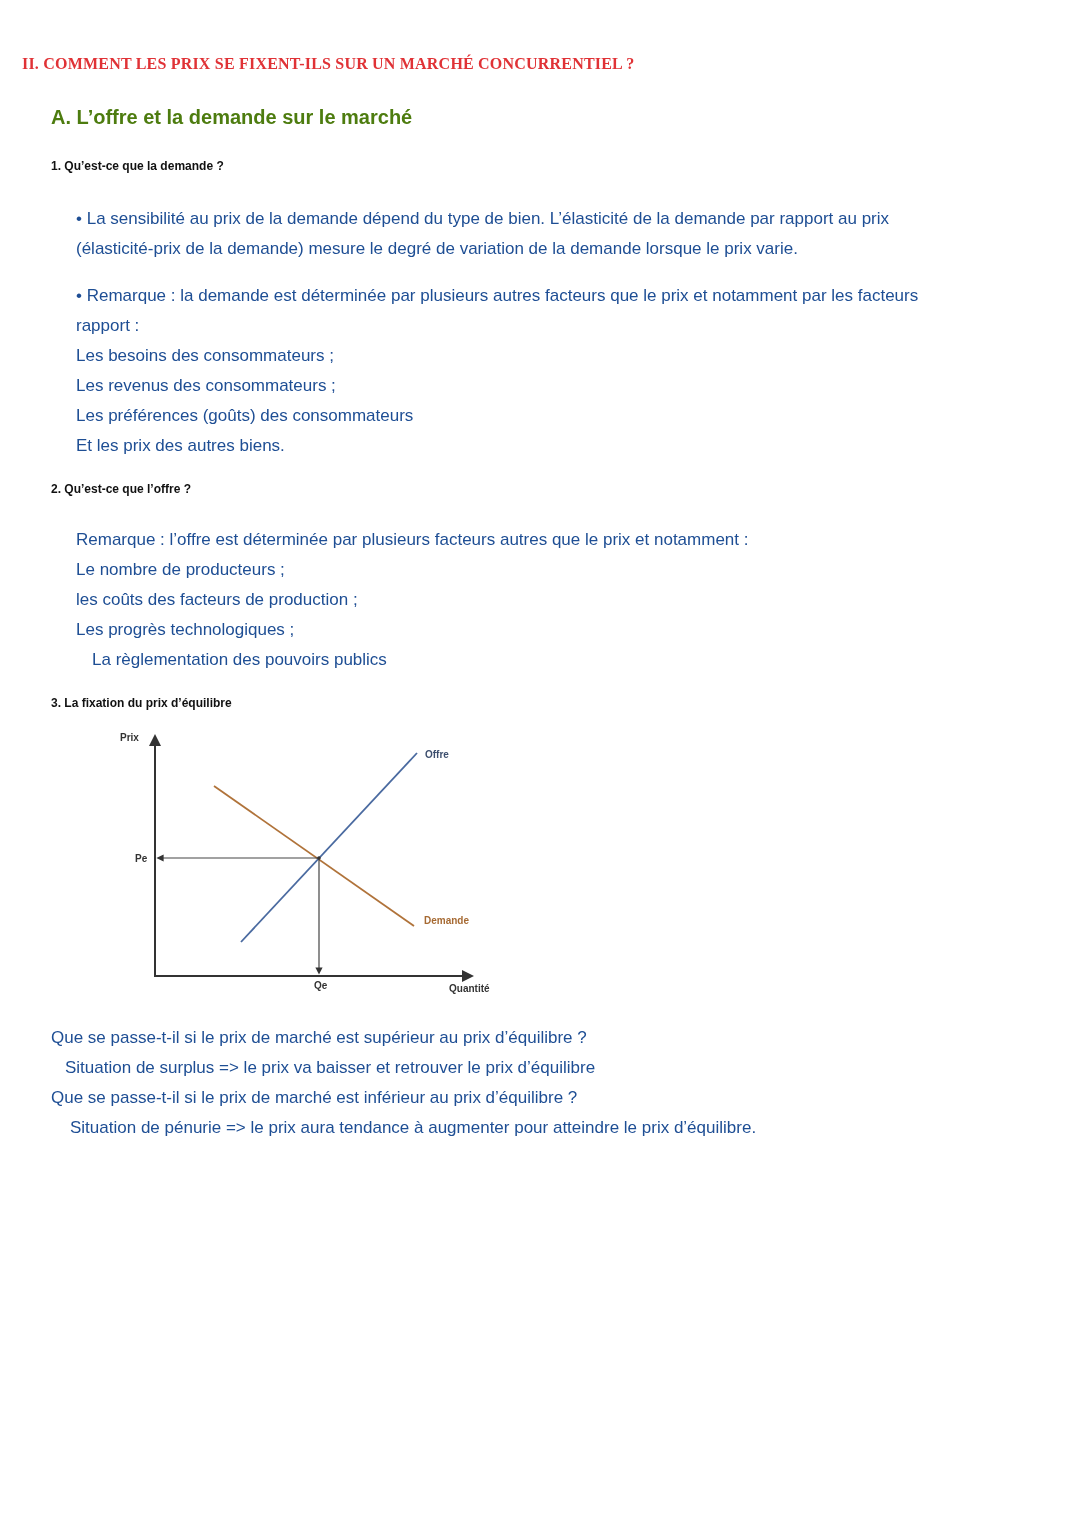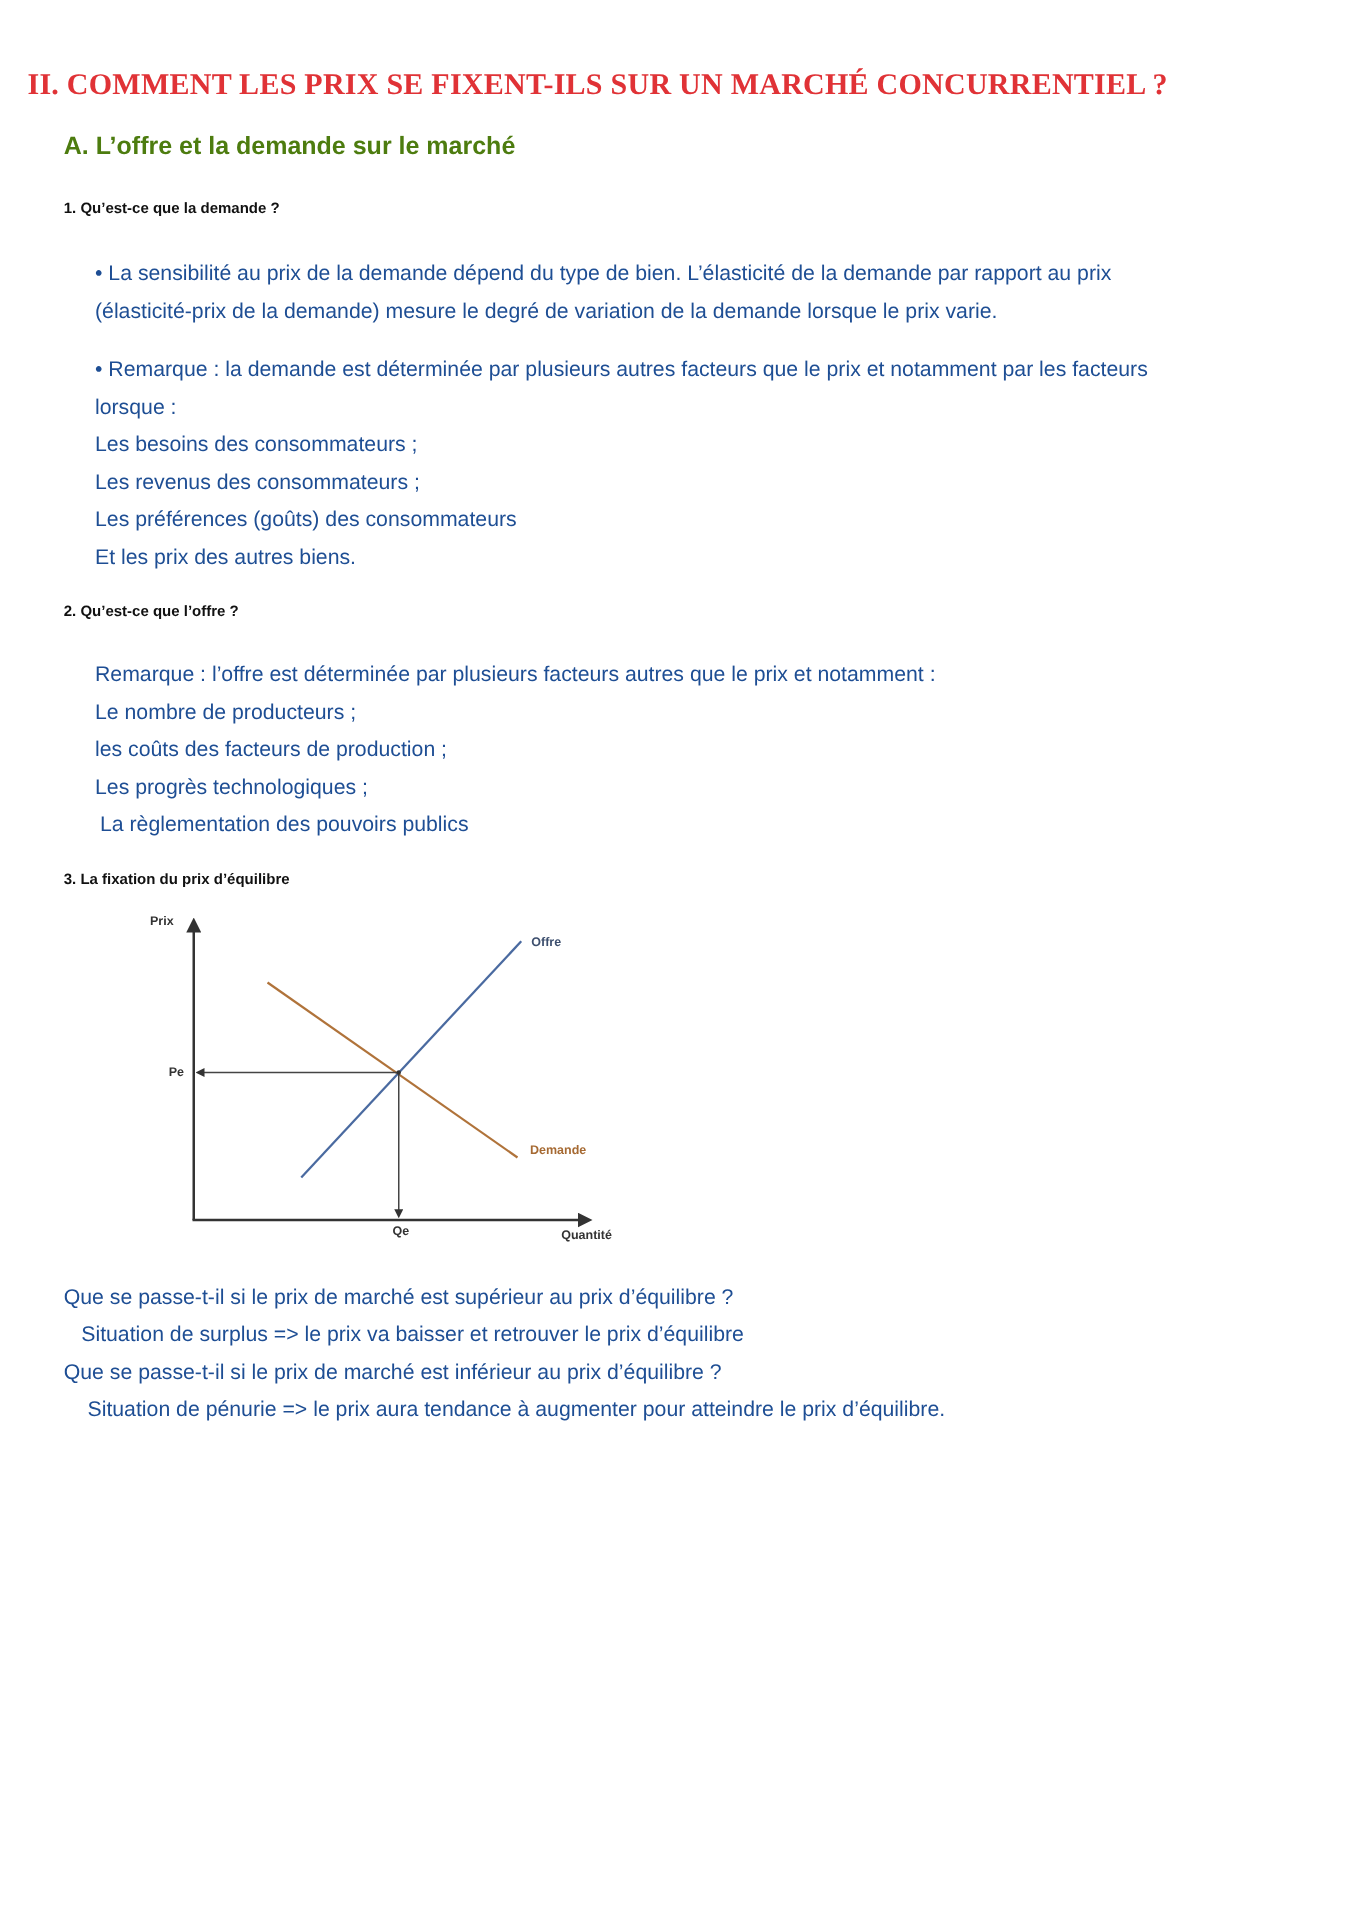--- a/index.html
+++ b/index.html
@@ -19,7 +19,7 @@
       left: 22px; top: 55px;
       font-family: "Liberation Serif", "DejaVu Serif", serif;
       font-weight: bold;
-      font-size: 24px;
+      font-size: 16px;
       color: #e03236;
       letter-spacing: 0.2px;
     }

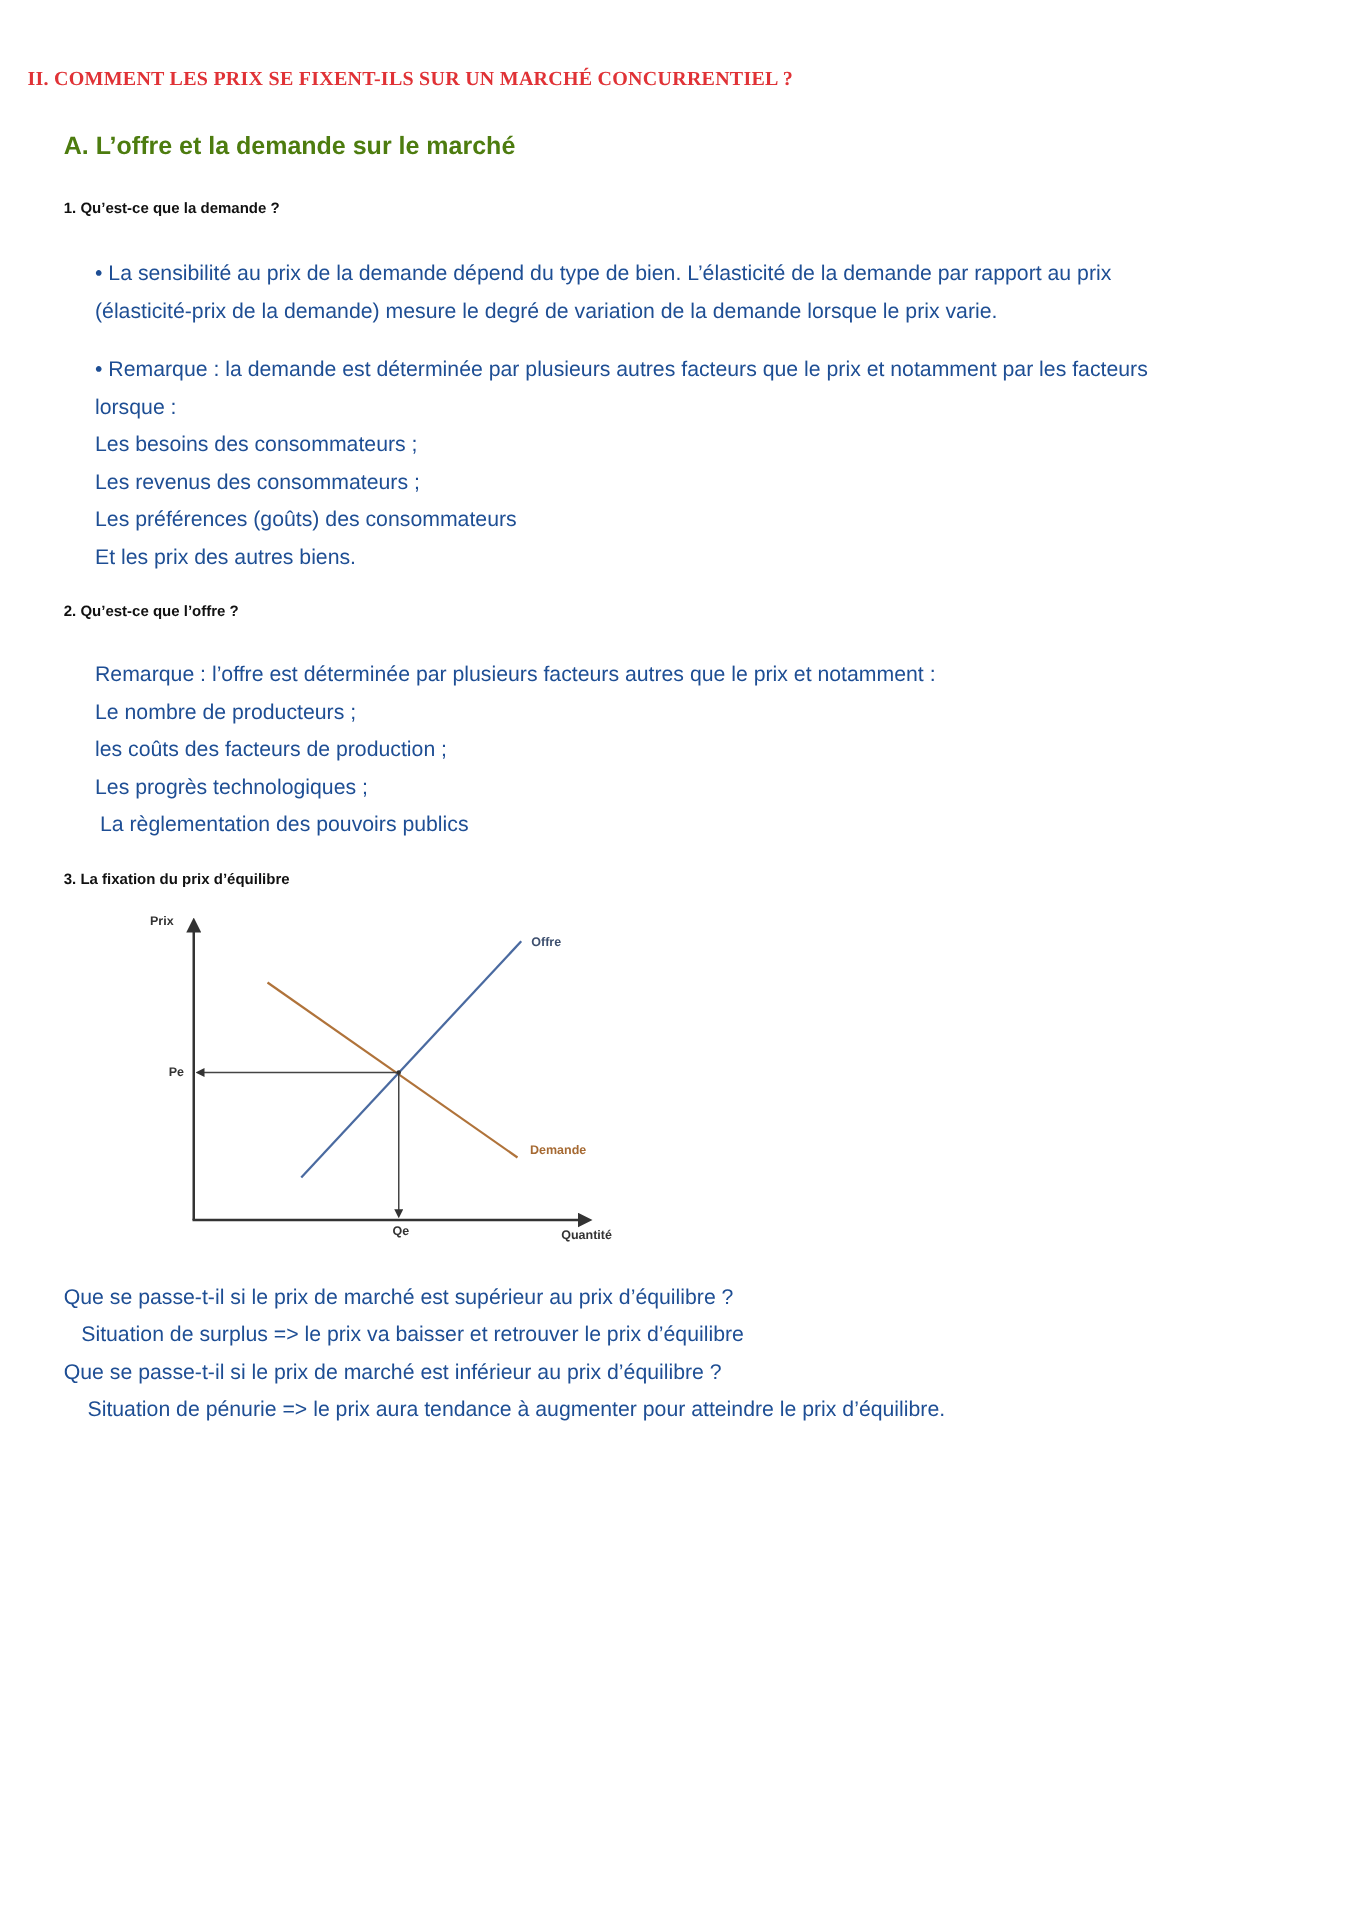--- a/index.html
+++ b/index.html
@@ -63,7 +63,7 @@
 <div class="abs body-text" style="left:76px; top:234px;">(élasticité-prix de la demande) mesure le degré de variation de la demande lorsque le prix varie.</div>
 
 <div class="abs body-text" style="left:76px; top:281px;text-align:center;">• Remarque : la demande est déterminée par plusieurs autres facteurs que le prix et notamment par les facteurs</div>
-<div class="abs body-text" style="left:76px; top:311px;">lorsque :</div>
+<div class="abs body-text" style="left:76px; top:311px;">rapport :</div>
 
 <div class="abs body-text" style="left:76px; top:341px;">Les besoins des consommateurs ;</div>
 <div class="abs body-text" style="left:76px; top:371px;">Les revenus des consommateurs ;</div>

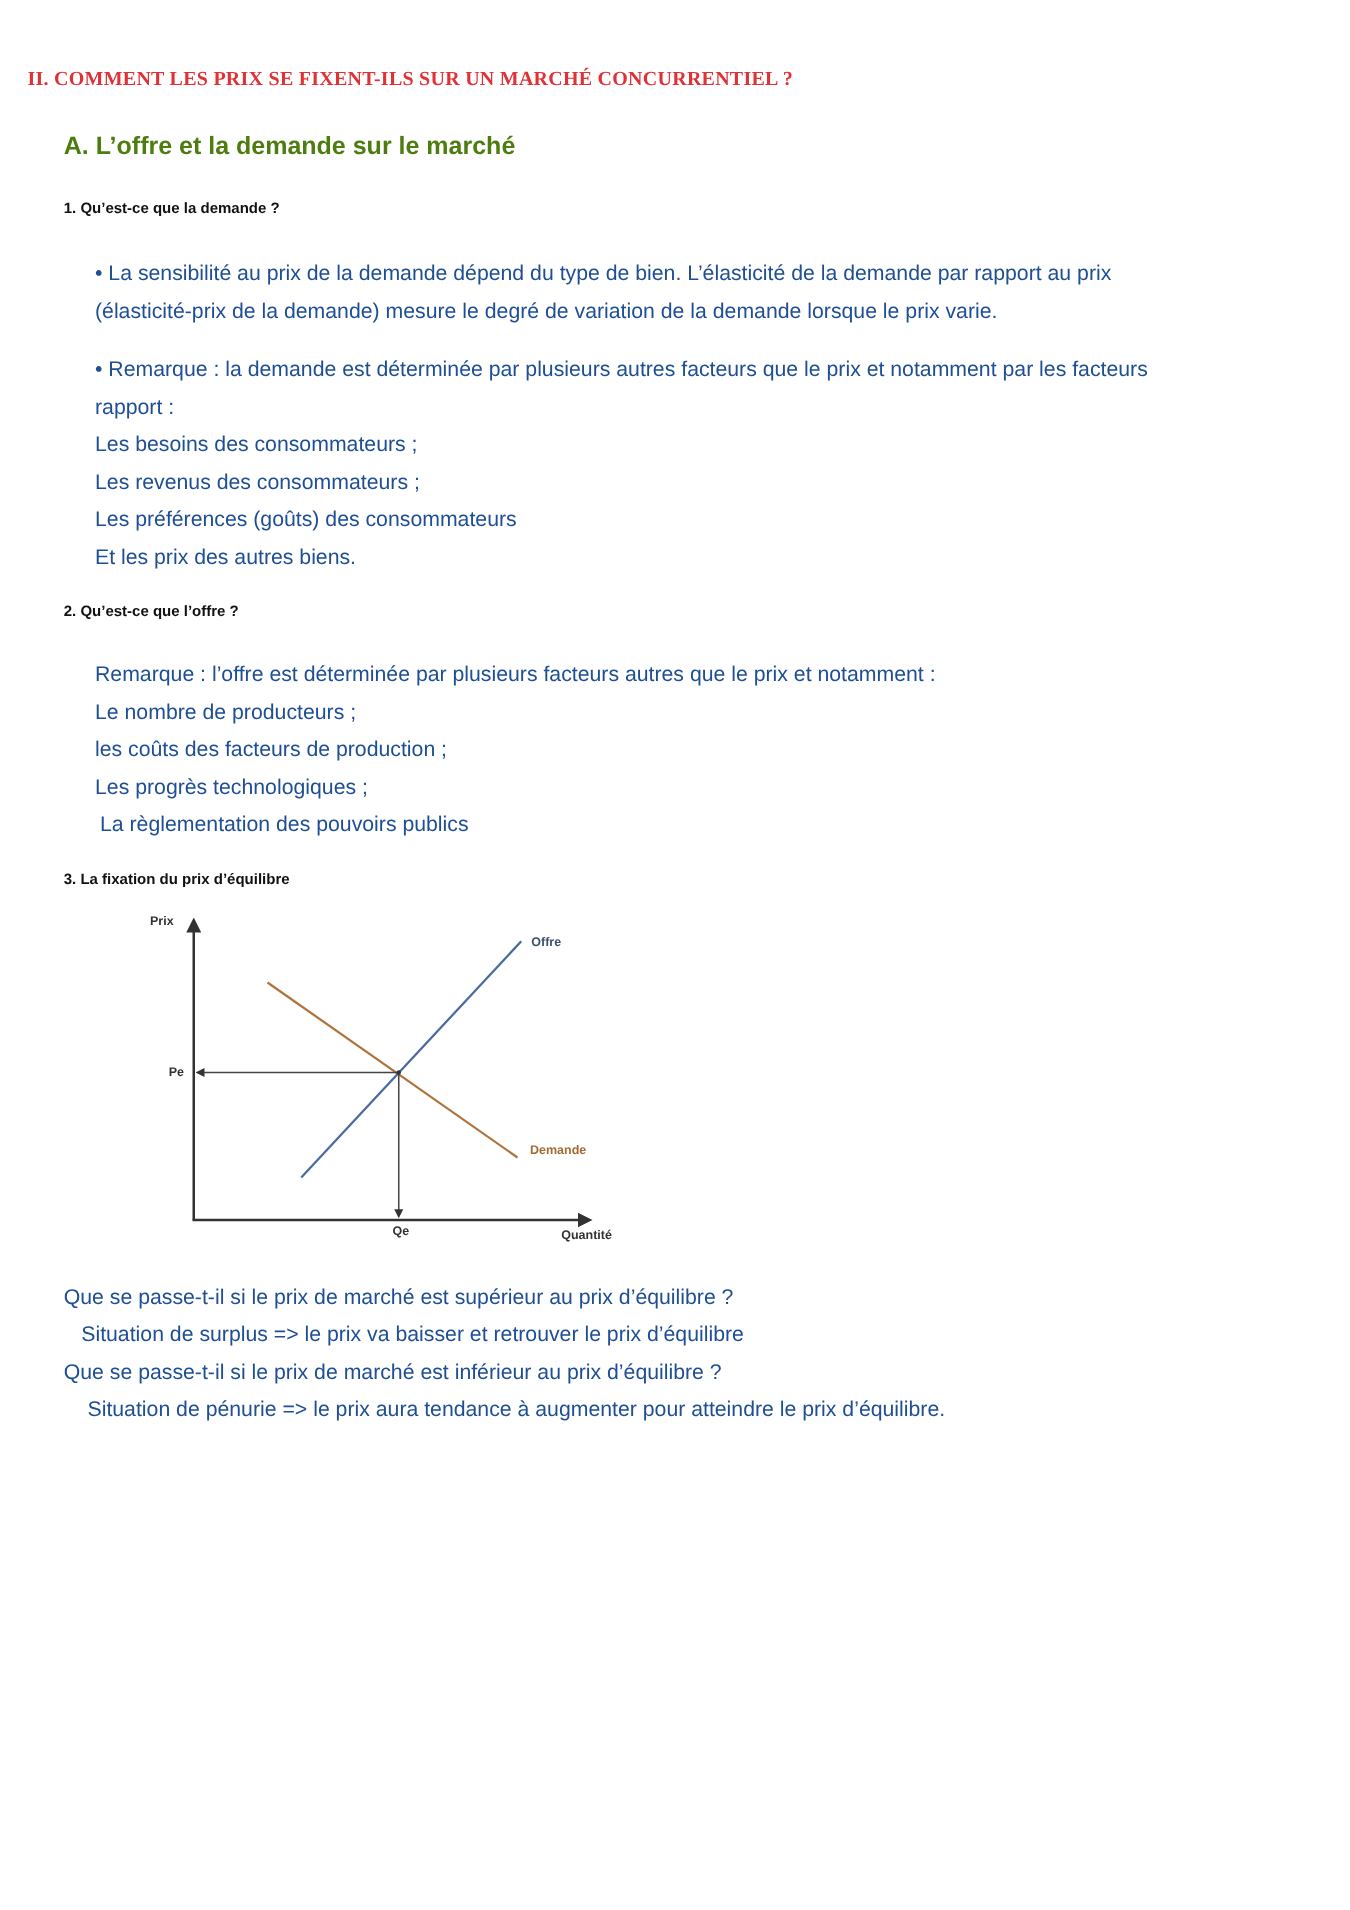--- a/index.html
+++ b/index.html
@@ -76,7 +76,7 @@
 <div class="abs body-text" style="left:76px; top:555px;">Le nombre de producteurs ;</div>
 <div class="abs body-text" style="left:76px; top:585px;">les coûts des facteurs de production ;</div>
 <div class="abs body-text" style="left:76px; top:615px;">Les progrès technologiques ;</div>
-<div class="abs body-text" style="left:80px; top:645px;text-align:right;">La règlementation des pouvoirs publics</div>
+<div class="abs body-text" style="left:92px; top:645px;text-align:right;">La règlementation des pouvoirs publics</div>
 
 <div class="abs subheading" style="left:51px; top:696px;">3. La fixation du prix d’équilibre</div>
 

